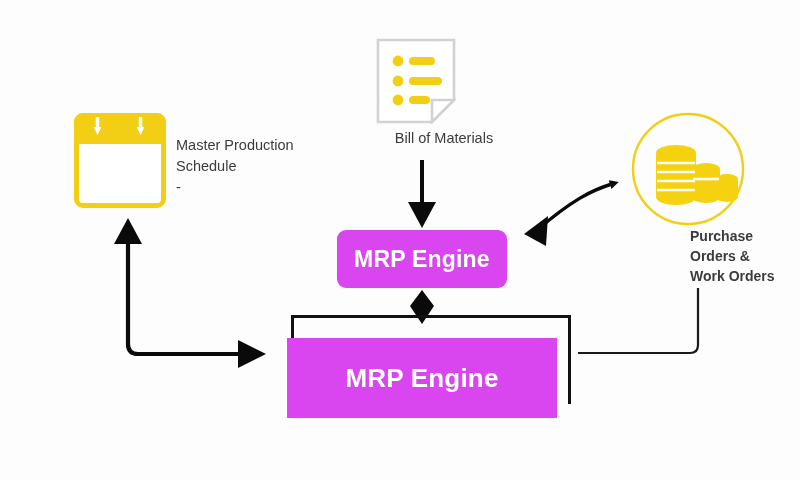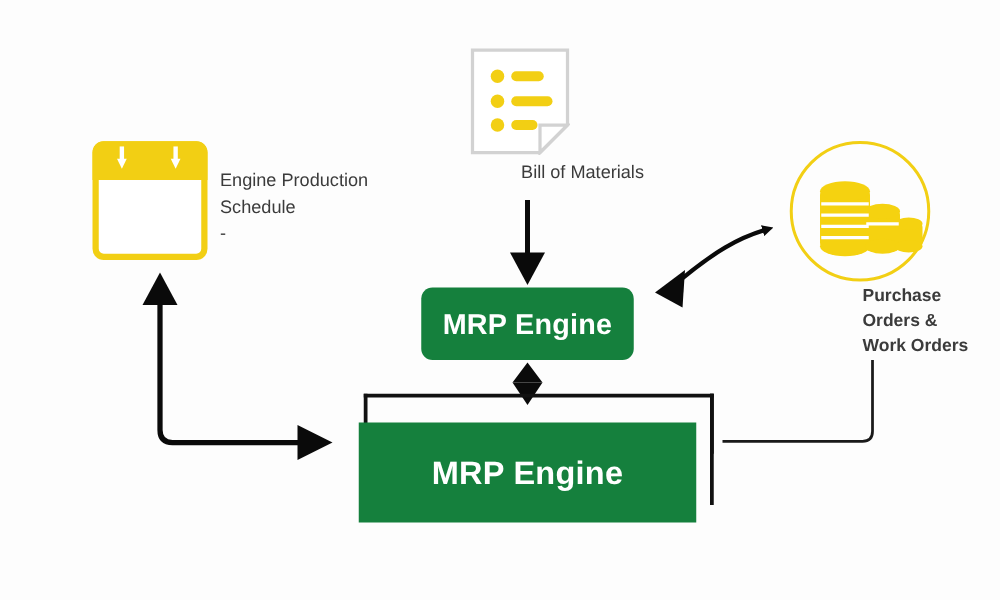--- a/index.html
+++ b/index.html
@@ -195,7 +195,7 @@
     <path d="M0.6,10 L8.4,10 L4.5,18 Z" fill="#ffffff"></path>
   </svg>
 </div>
-<div class="node" id="mps-label">Engine Production
+<div class="node" id="mps-label">Master Production
 Schedule
 -</div>
 

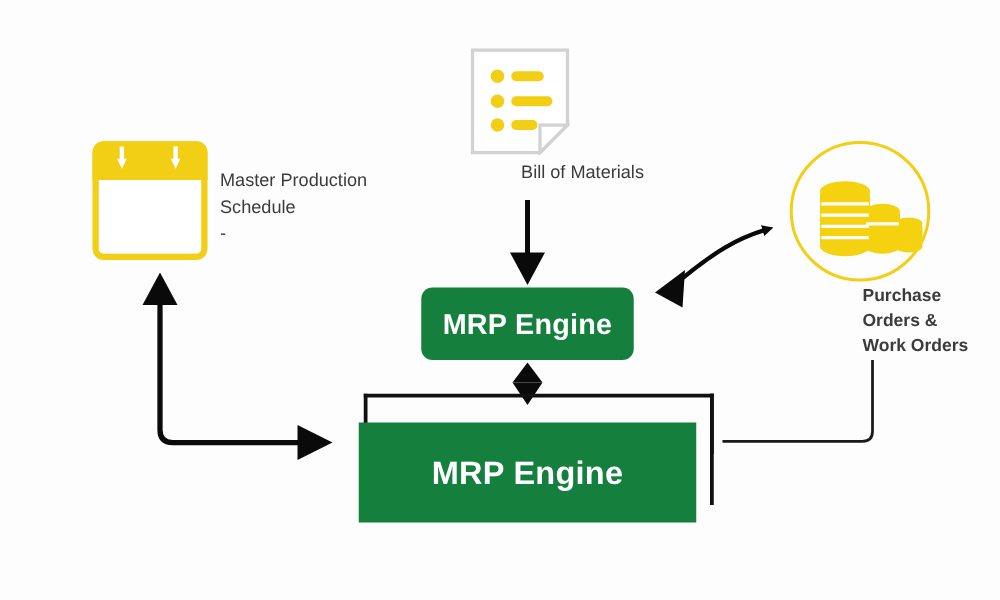--- a/index.html
+++ b/index.html
@@ -73,7 +73,7 @@
     height: 86px;
   }
   #bom-label {
-    left: 386px;
+    left: 364px;
     top: 130px;
     width: 160px;
     text-align: center;

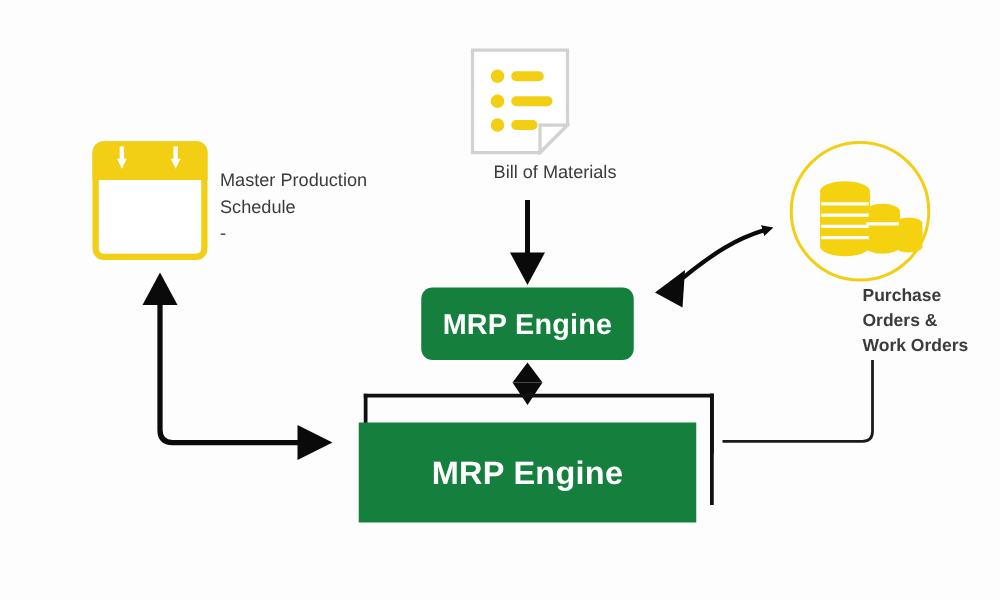--- a/index.html
+++ b/index.html
@@ -100,7 +100,7 @@
   
   .mrp-box {
     position: absolute;
-    background: #15803d;
+    background: #d946ef;
     color: #ffffff;
     display: flex;
     align-items: center;

